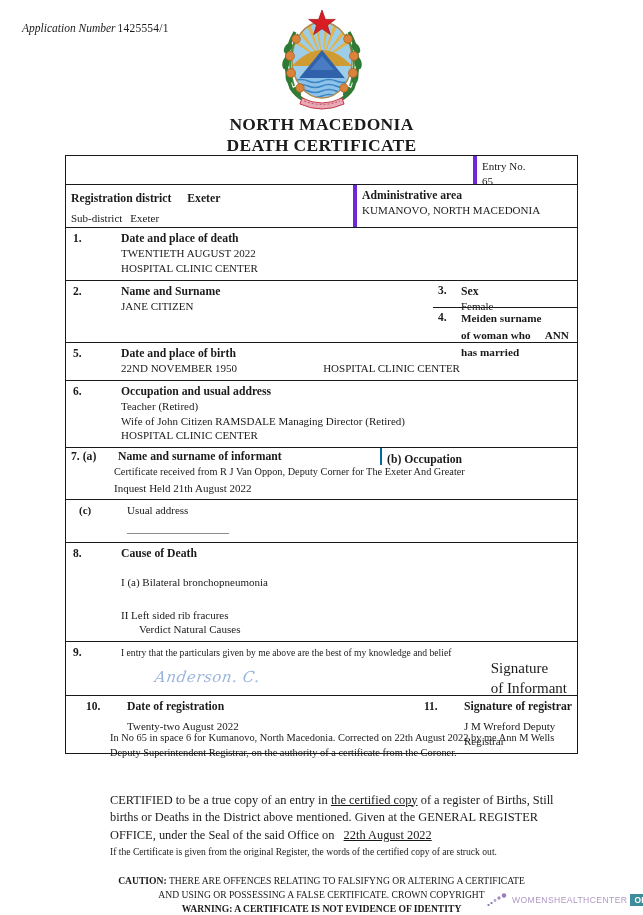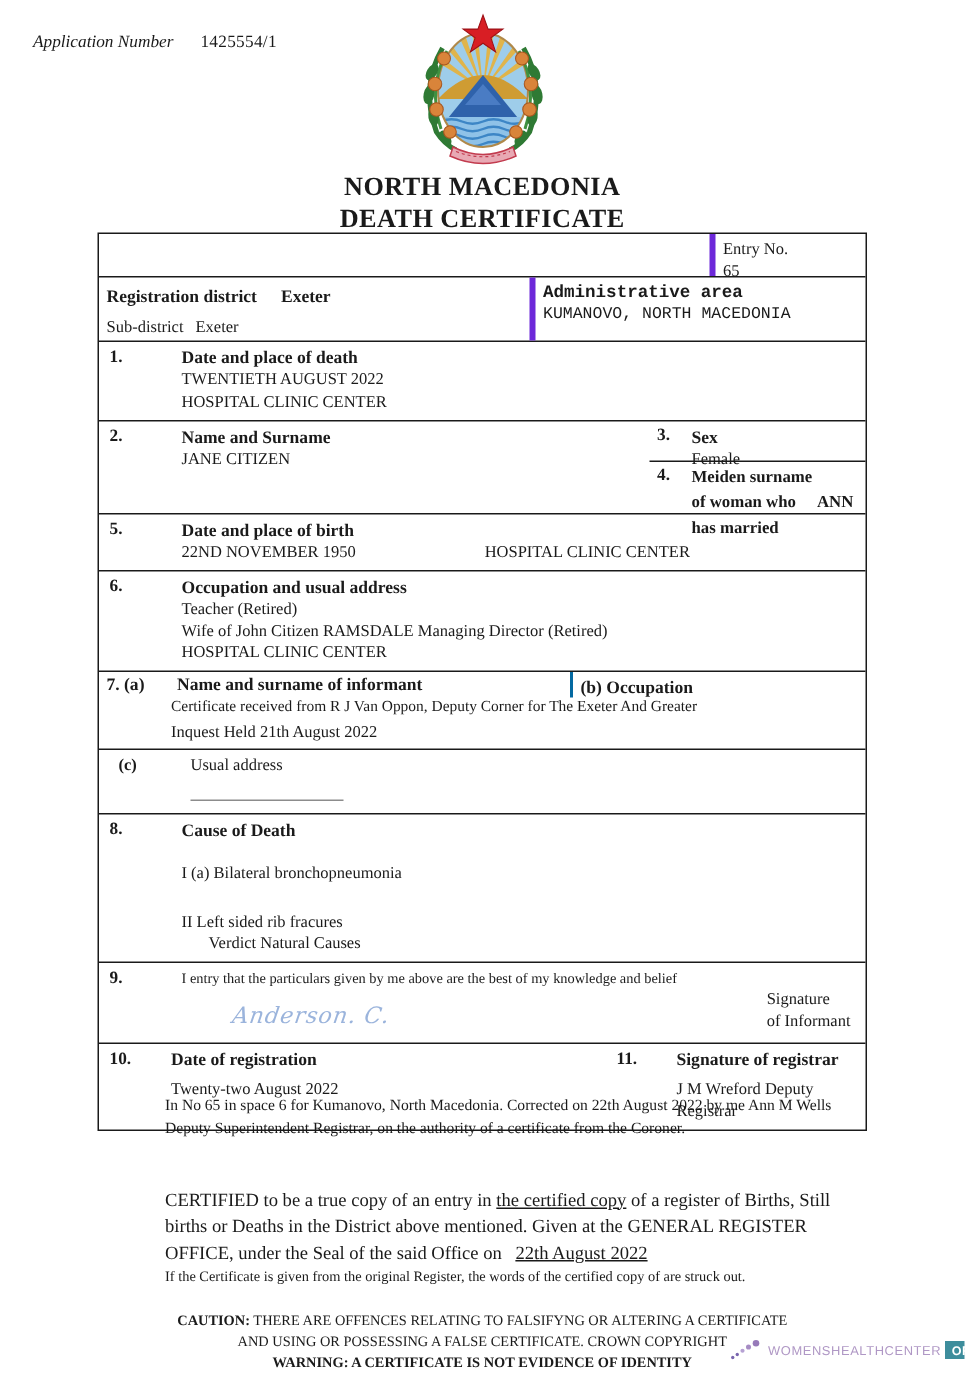--- a/index.html
+++ b/index.html
@@ -26,7 +26,7 @@
     white-space: nowrap;
   }
   #app-number .an-label { font-style: italic; }
-  #app-number .an-value { margin-left: 18px; letter-spacing: .2px; }
+  #app-number .an-value { margin-left: 2px; letter-spacing: .2px; }
 
   
   #emblem-wrap {

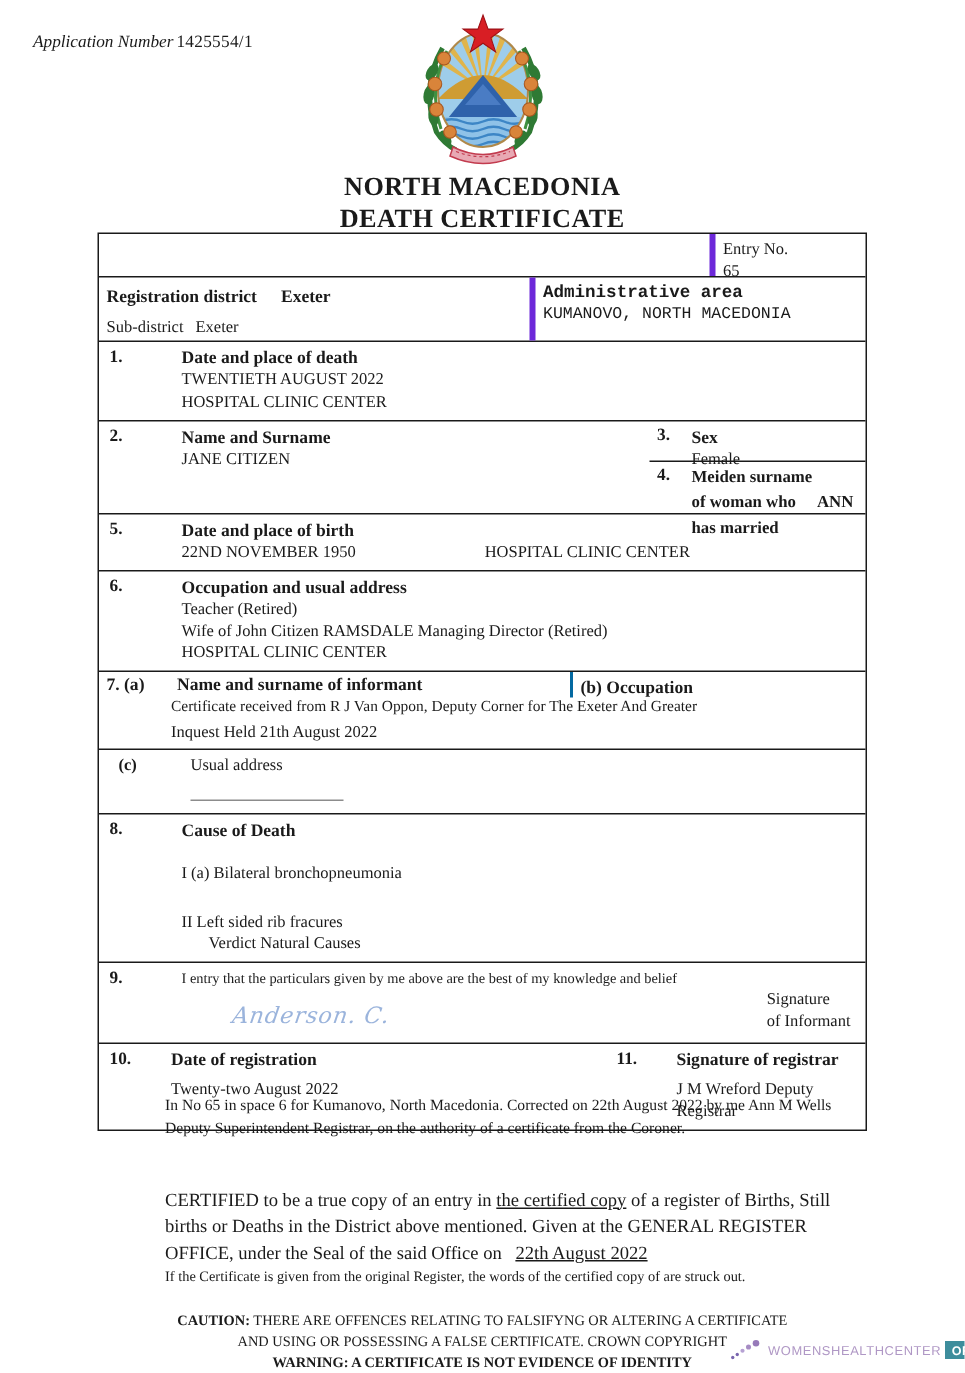--- a/index.html
+++ b/index.html
@@ -88,7 +88,7 @@
 
   .r-reg { height: 42px; }
   .r-reg .left { flex: 1 1 auto; position: relative; }
-  .r-reg .right { width: 224px; flex: 0 0 224px; font-family: Liberation Mono, monospace; }
+  .r-reg .right { width: 224px; flex: 0 0 224px; }
   .subdist {
     position: absolute;
     left: 5px;

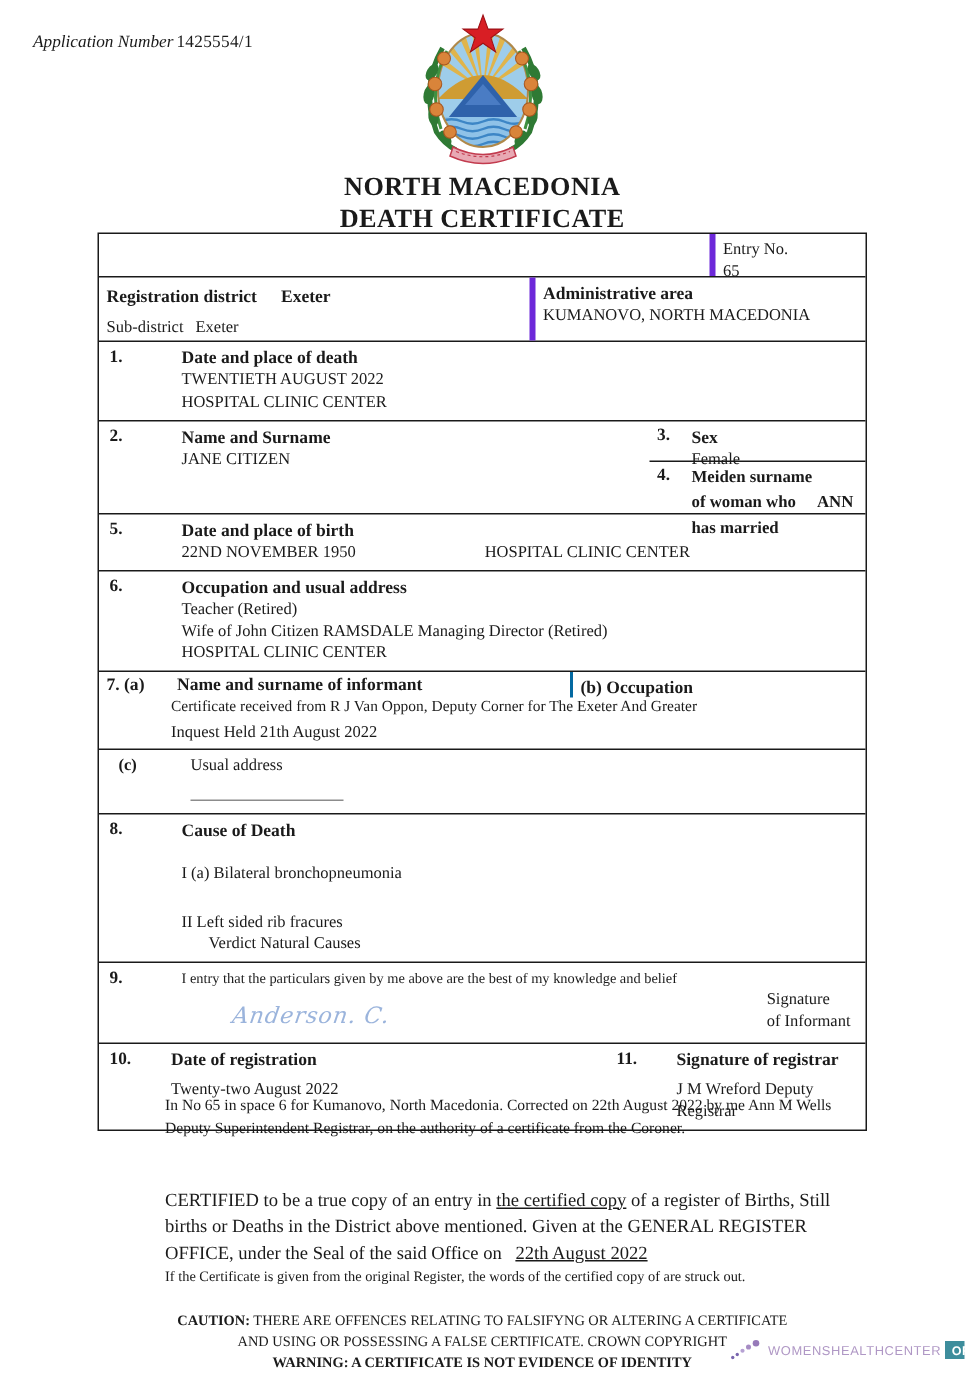--- a/index.html
+++ b/index.html
@@ -143,7 +143,7 @@
     position: absolute;
     right: 10px;
     top: 17px;
-    font-size: 11px;
+    font-size: 15px;
     line-height: 1.32;
     text-align: left;
   }

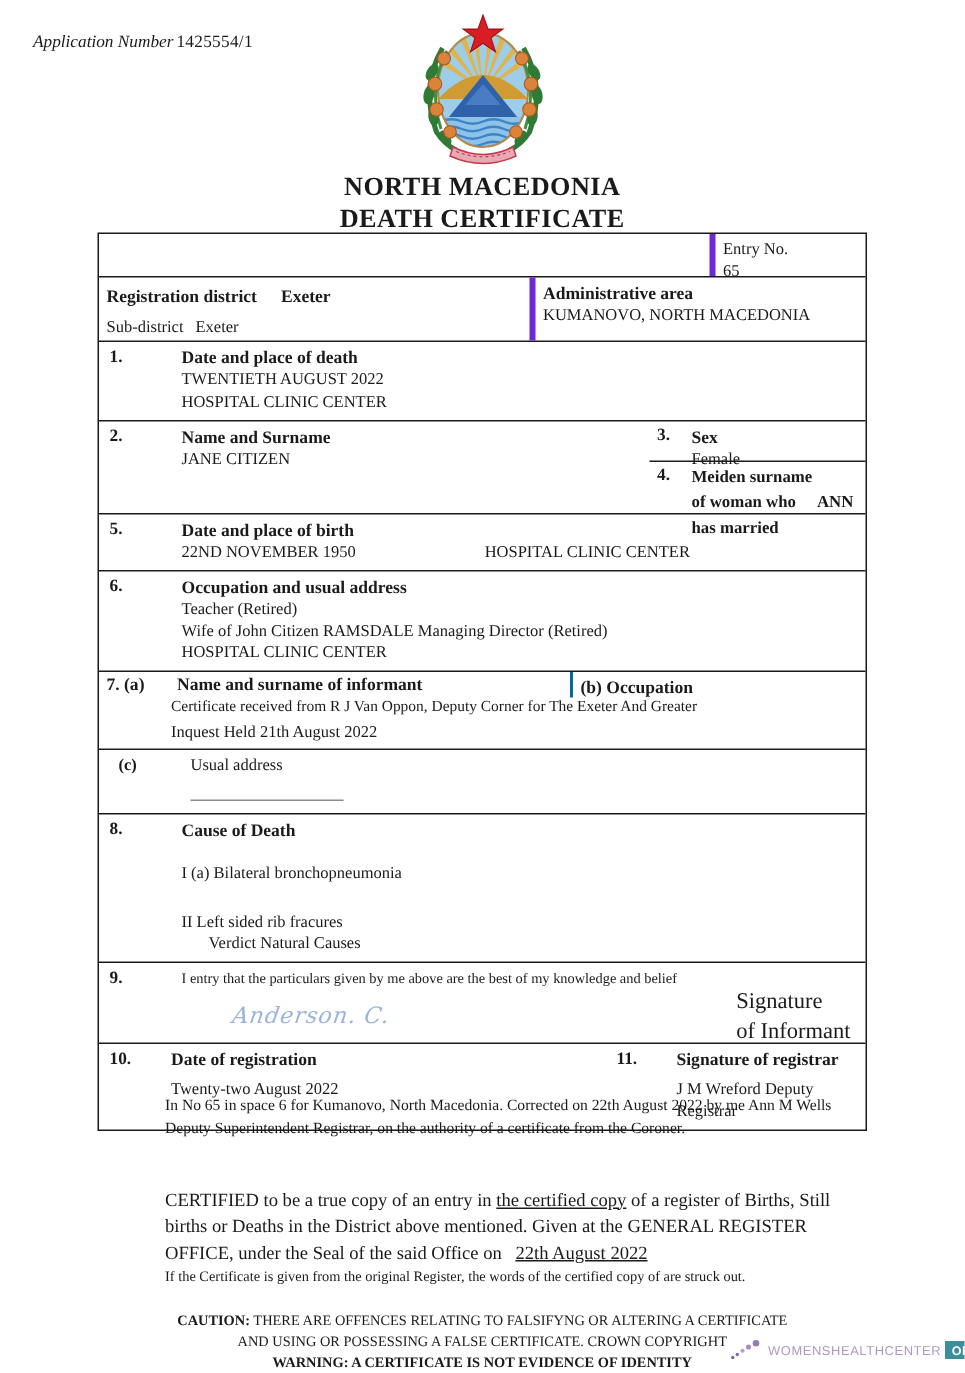--- a/index.html
+++ b/index.html
@@ -159,7 +159,7 @@
     display: inline-block;
   }
 
-  .r-final { min-height: 40px; }
+  .r-final { min-height: 40px; margin-left: 13px; }
   .r-final .f-left { flex: 0 0 345px; width: 345px; display: flex; }
   .r-final .f-right { flex: 1 1 auto; display: flex; }
   .f-num { width: 43px; flex: 0 0 43px; font-weight: bold; font-size: 11.5px; padding-top: 4px; padding-left: 7px; box-sizing: border-box; }

